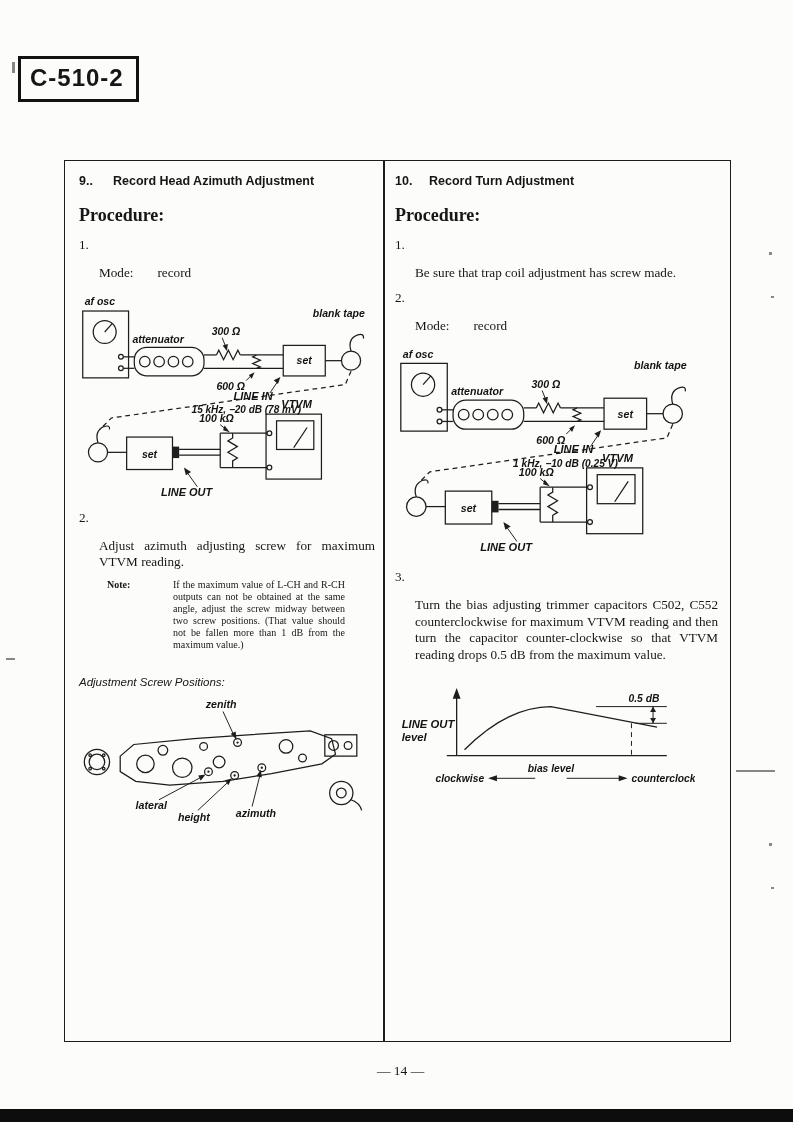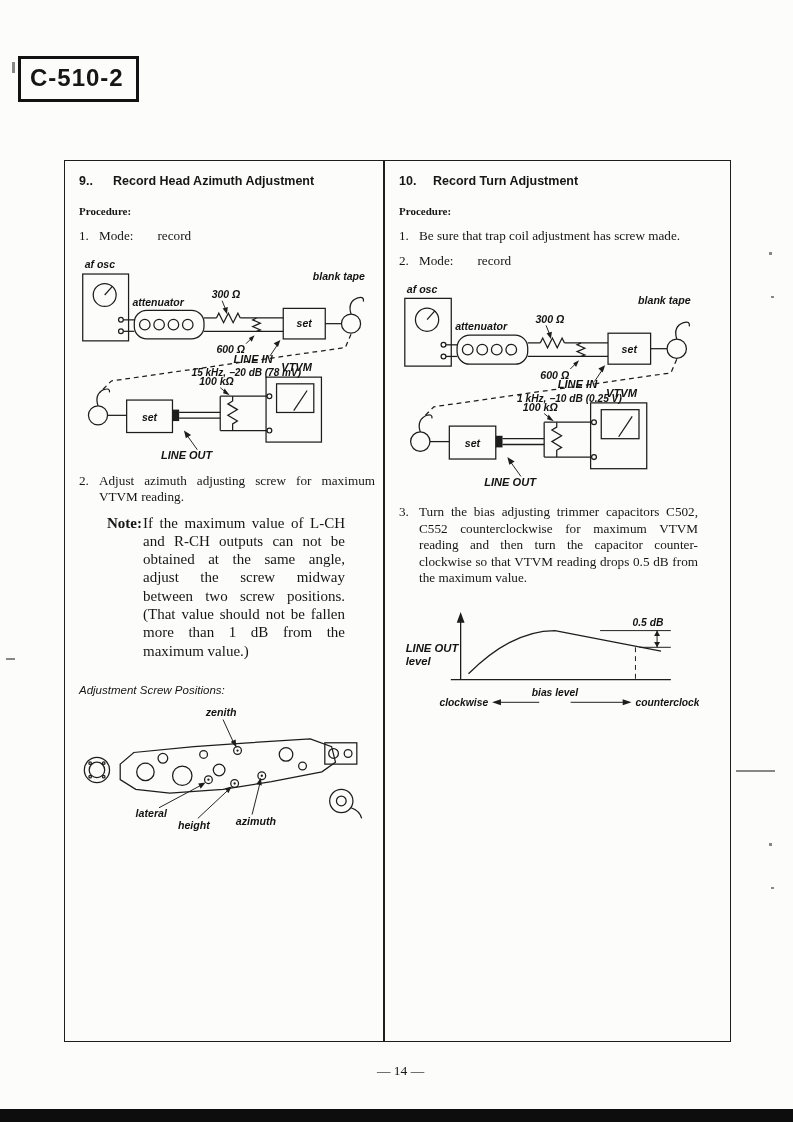--- a/index.html
+++ b/index.html
@@ -22,7 +22,7 @@
   .divider { position:absolute; left:318px; top:0; width:1.6px; height:100%; background:#1d1d1d; }
   .col { position:absolute; top:0; height:100%; }
   .col-left  { left:0; width:318px; padding:9px 8px 0 12px; }
-  .col-right { left:300px; width:345px; padding:9px 12px 0 32px; }
+  .col-right { left:320px; width:345px; padding:9px 12px 0 8px; }
 
   .sec-head { font-family:"Liberation Sans", sans-serif; font-weight:bold; font-size:12.5px;
               display:flex; margin:4px 0 17px 2px; }

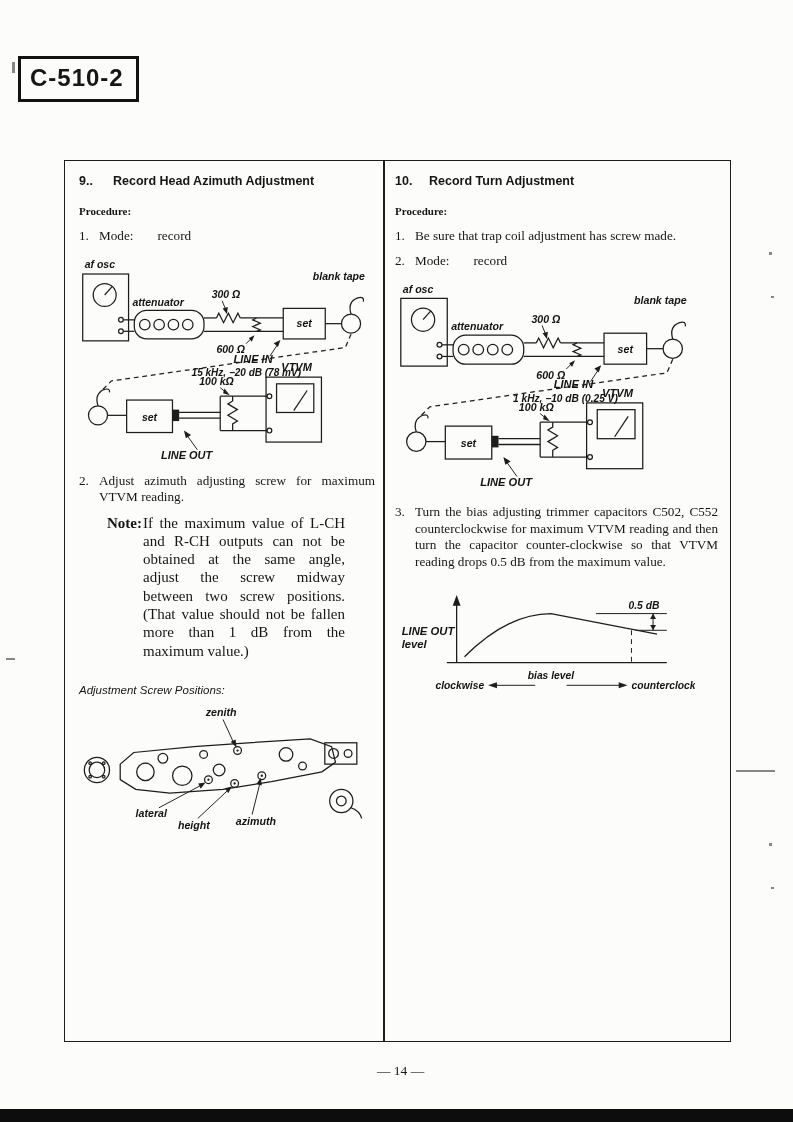--- a/index.html
+++ b/index.html
@@ -27,7 +27,7 @@
   .sec-head { font-family:"Liberation Sans", sans-serif; font-weight:bold; font-size:12.5px;
               display:flex; margin:4px 0 17px 2px; }
   .sec-num { width:34px; flex:none; }
-  .proc { font-weight:bold; font-size:11px; margin:0 0 11px 2px; }
+  .proc { font-weight:bold; font-size:18px; margin:0 0 11px 2px; }
   .step { font-size:13.2px; line-height:1.25; margin:0 0 8px 2px; display:flex; }
   .step-num { width:20px; flex:none; }
   .step-text { flex:1; }

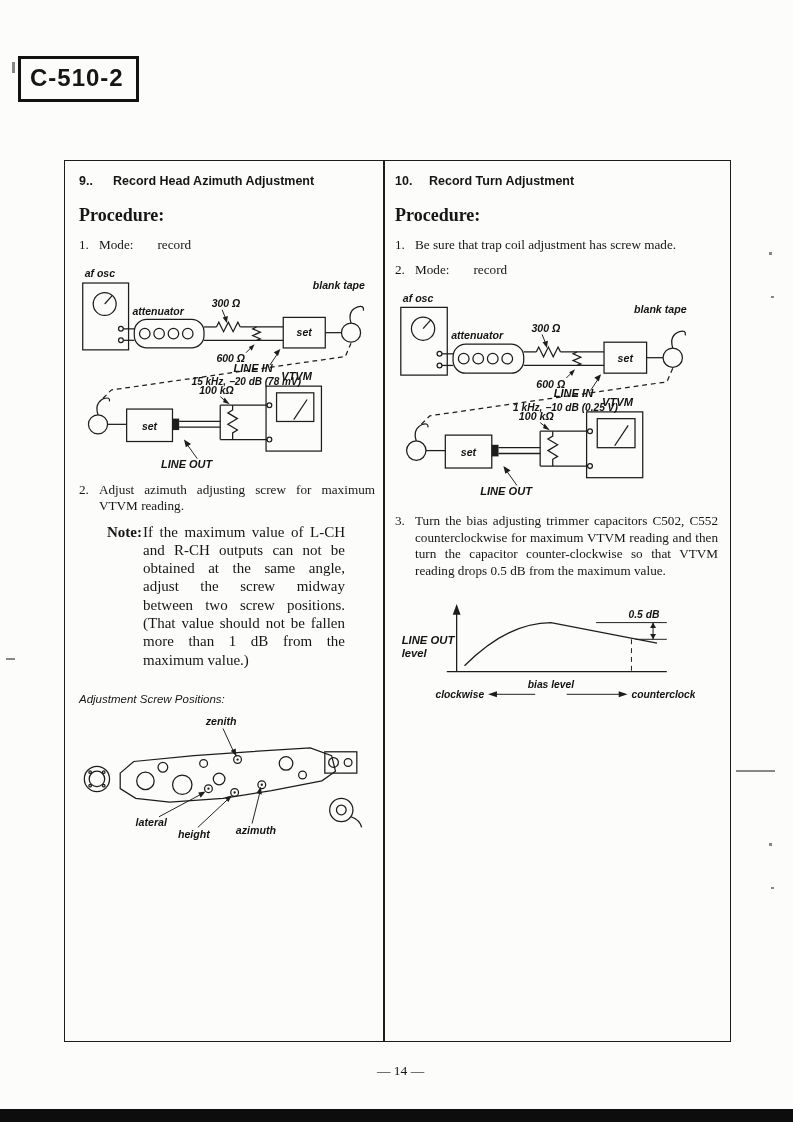--- a/index.html
+++ b/index.html
@@ -30,7 +30,7 @@
   .proc { font-weight:bold; font-size:18px; margin:0 0 11px 2px; }
   .step { font-size:13.2px; line-height:1.25; margin:0 0 8px 2px; display:flex; }
   .step-num { width:20px; flex:none; }
-  .step-text { flex:1; }
+  .step-text { flex:1;margin-top:28px; }
   .step-text.j { text-align:justify; }
   .mode-val { margin-left:24px; }
 

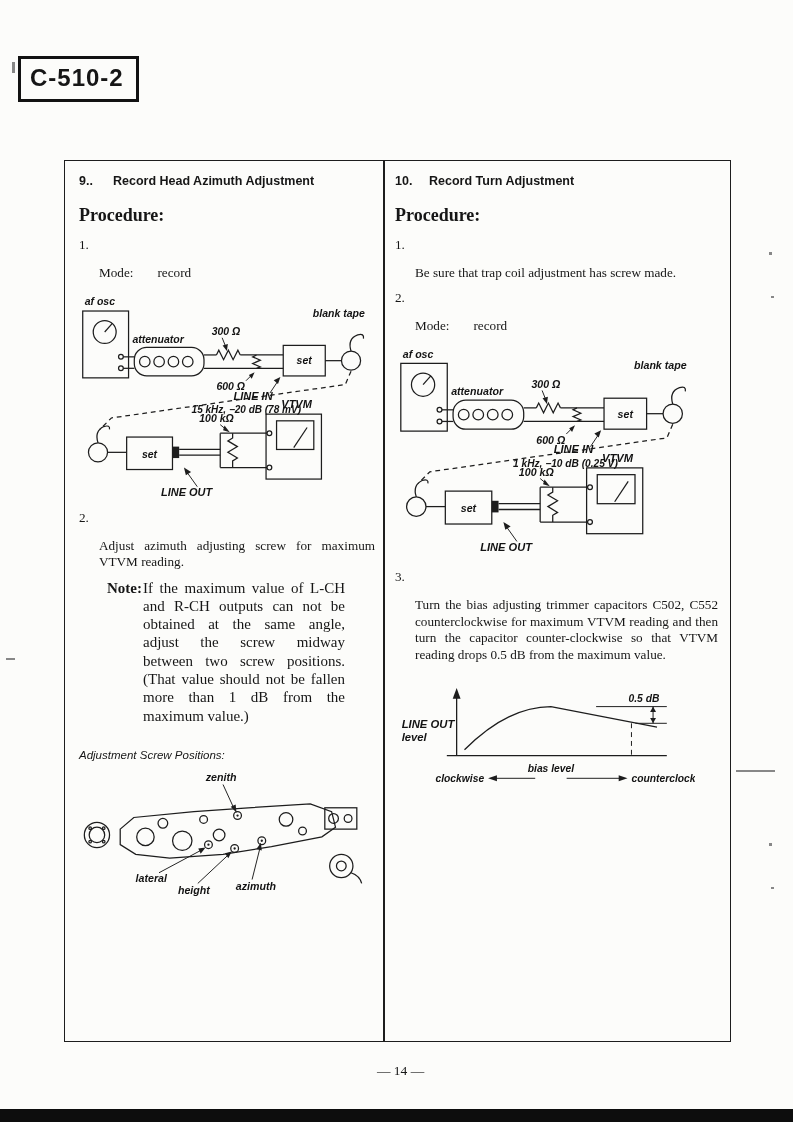--- a/index.html
+++ b/index.html
@@ -34,7 +34,7 @@
   .step-text.j { text-align:justify; }
   .mode-val { margin-left:24px; }
 
-  .note { display:flex; margin:8px 0 0 30px; width:238px; font-size:15px; line-height:1.22; }
+  .note { display:flex; margin:8px 0 0 30px; width:238px; font-size:10px; line-height:1.22;gap:30px; }
   .note-label { font-weight:bold; width:36px; flex:none; }
   .note-text { flex:1; text-align:justify; }
 

